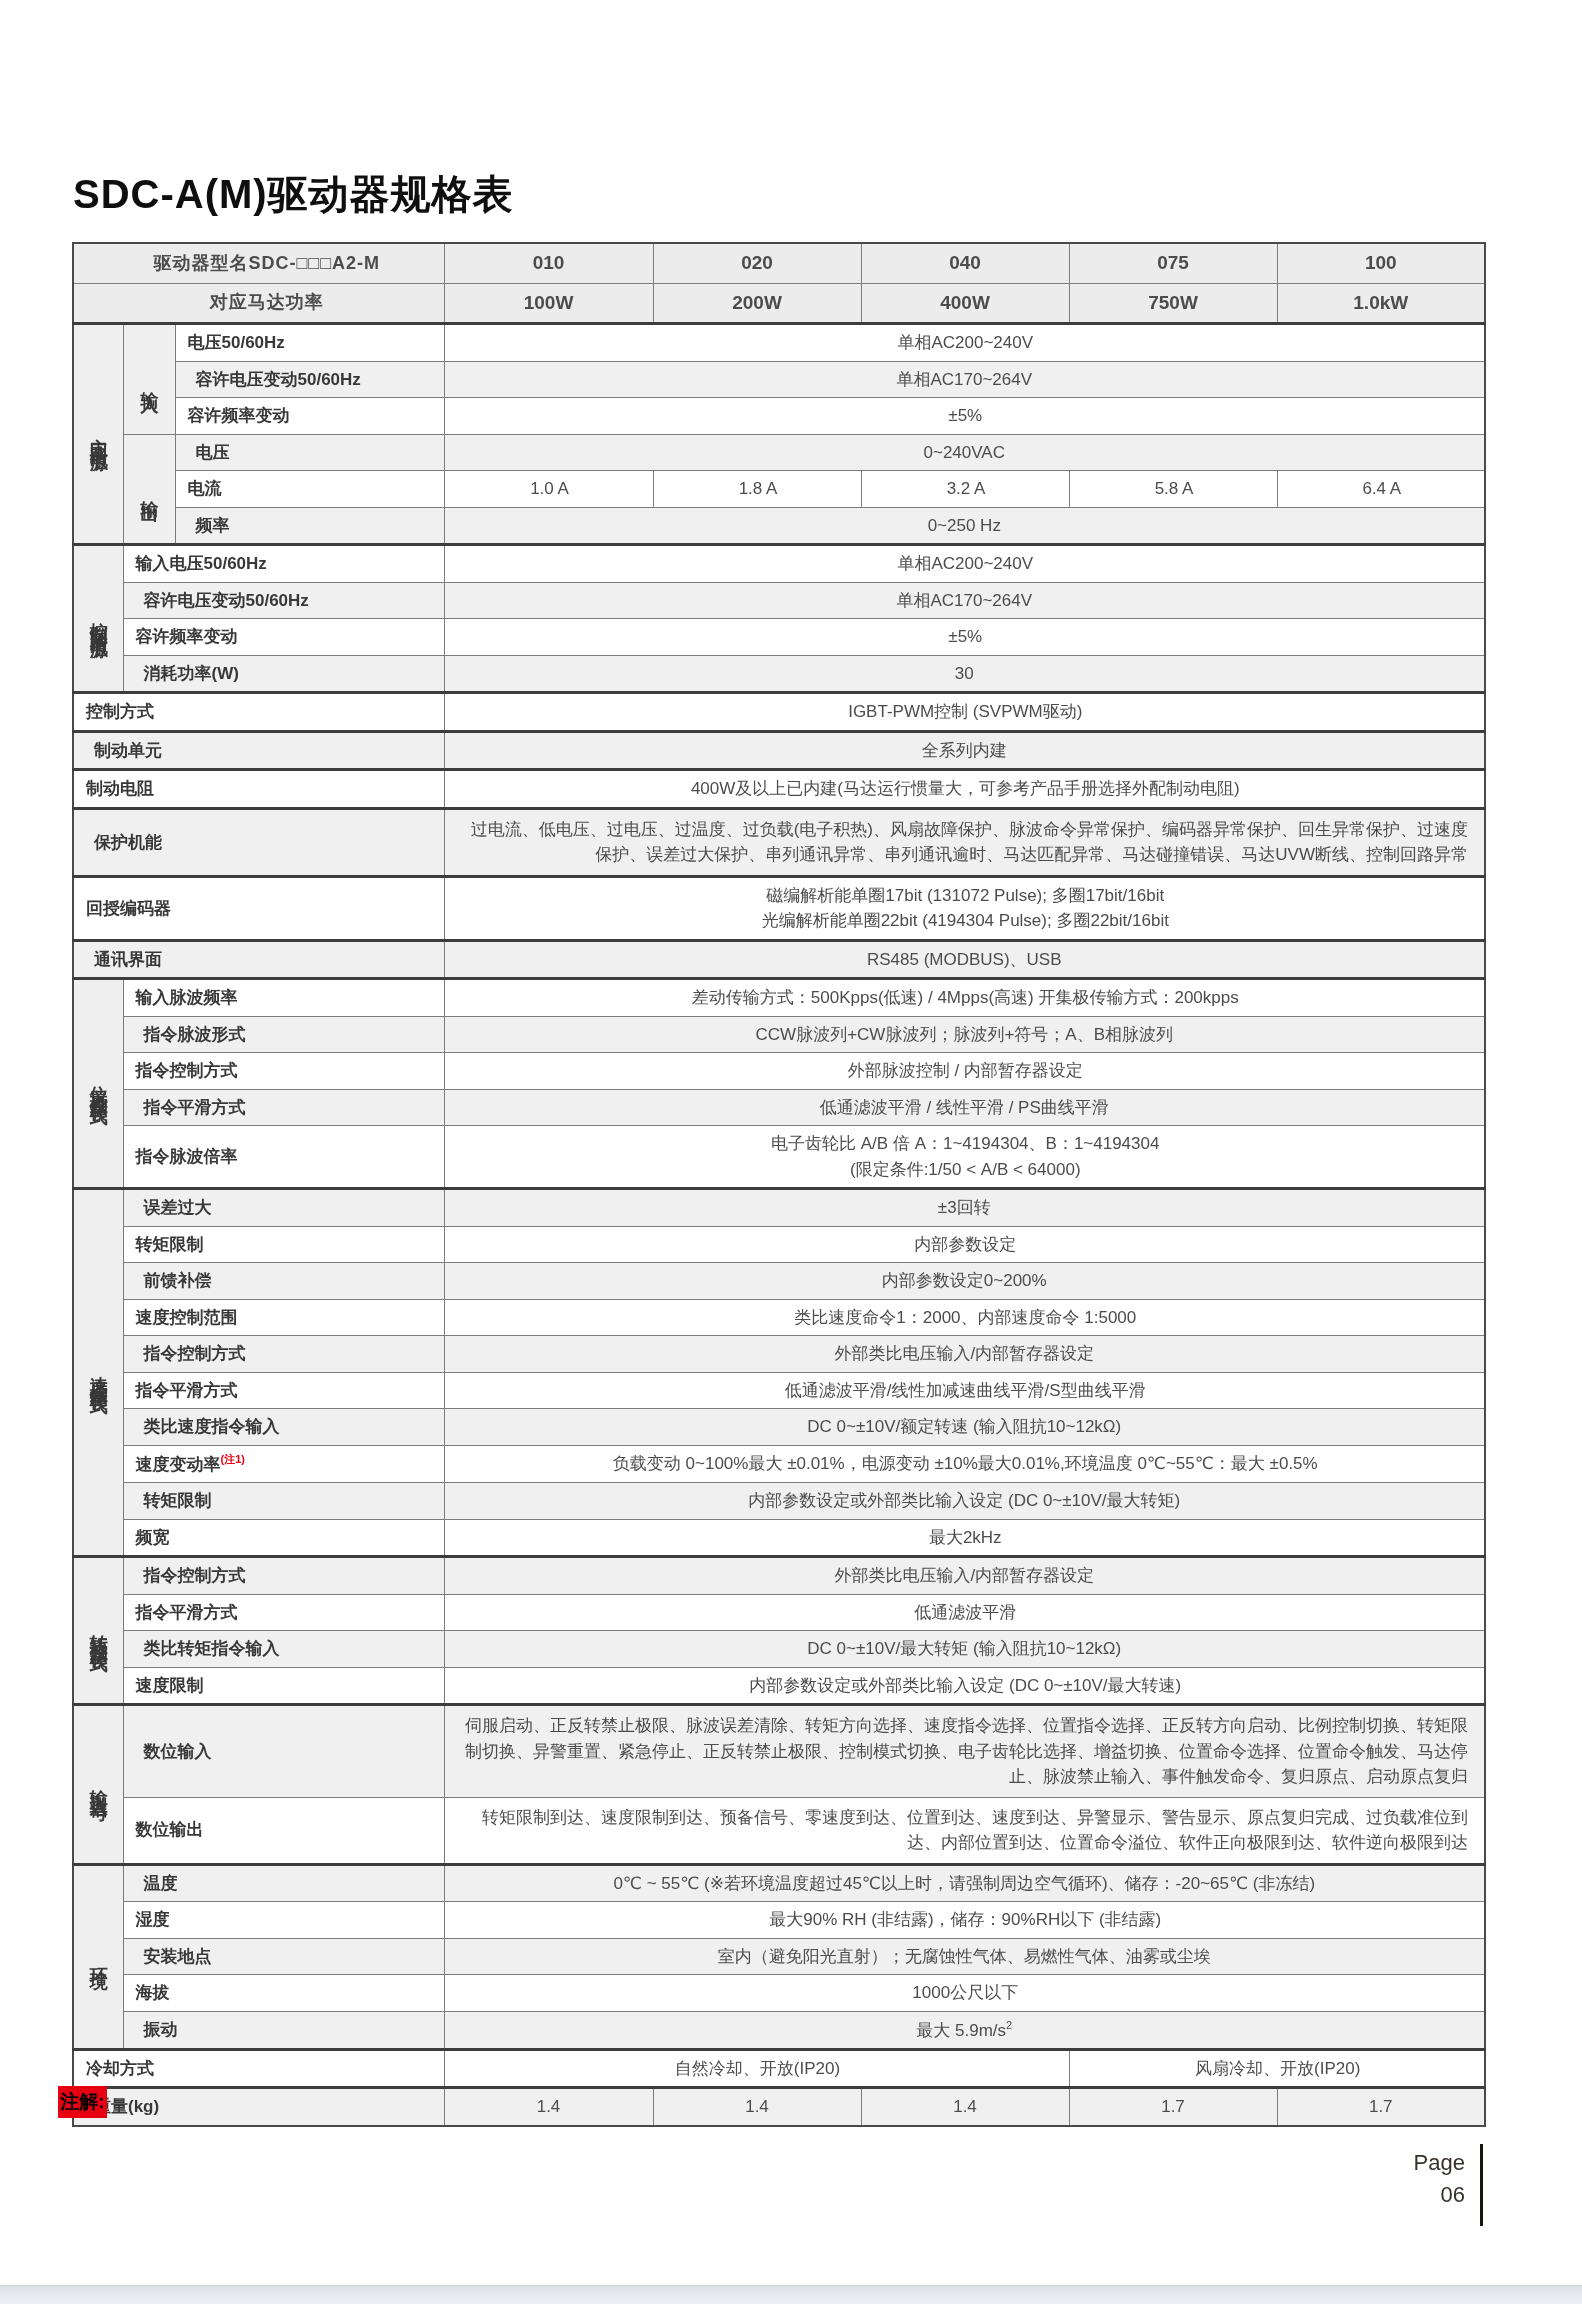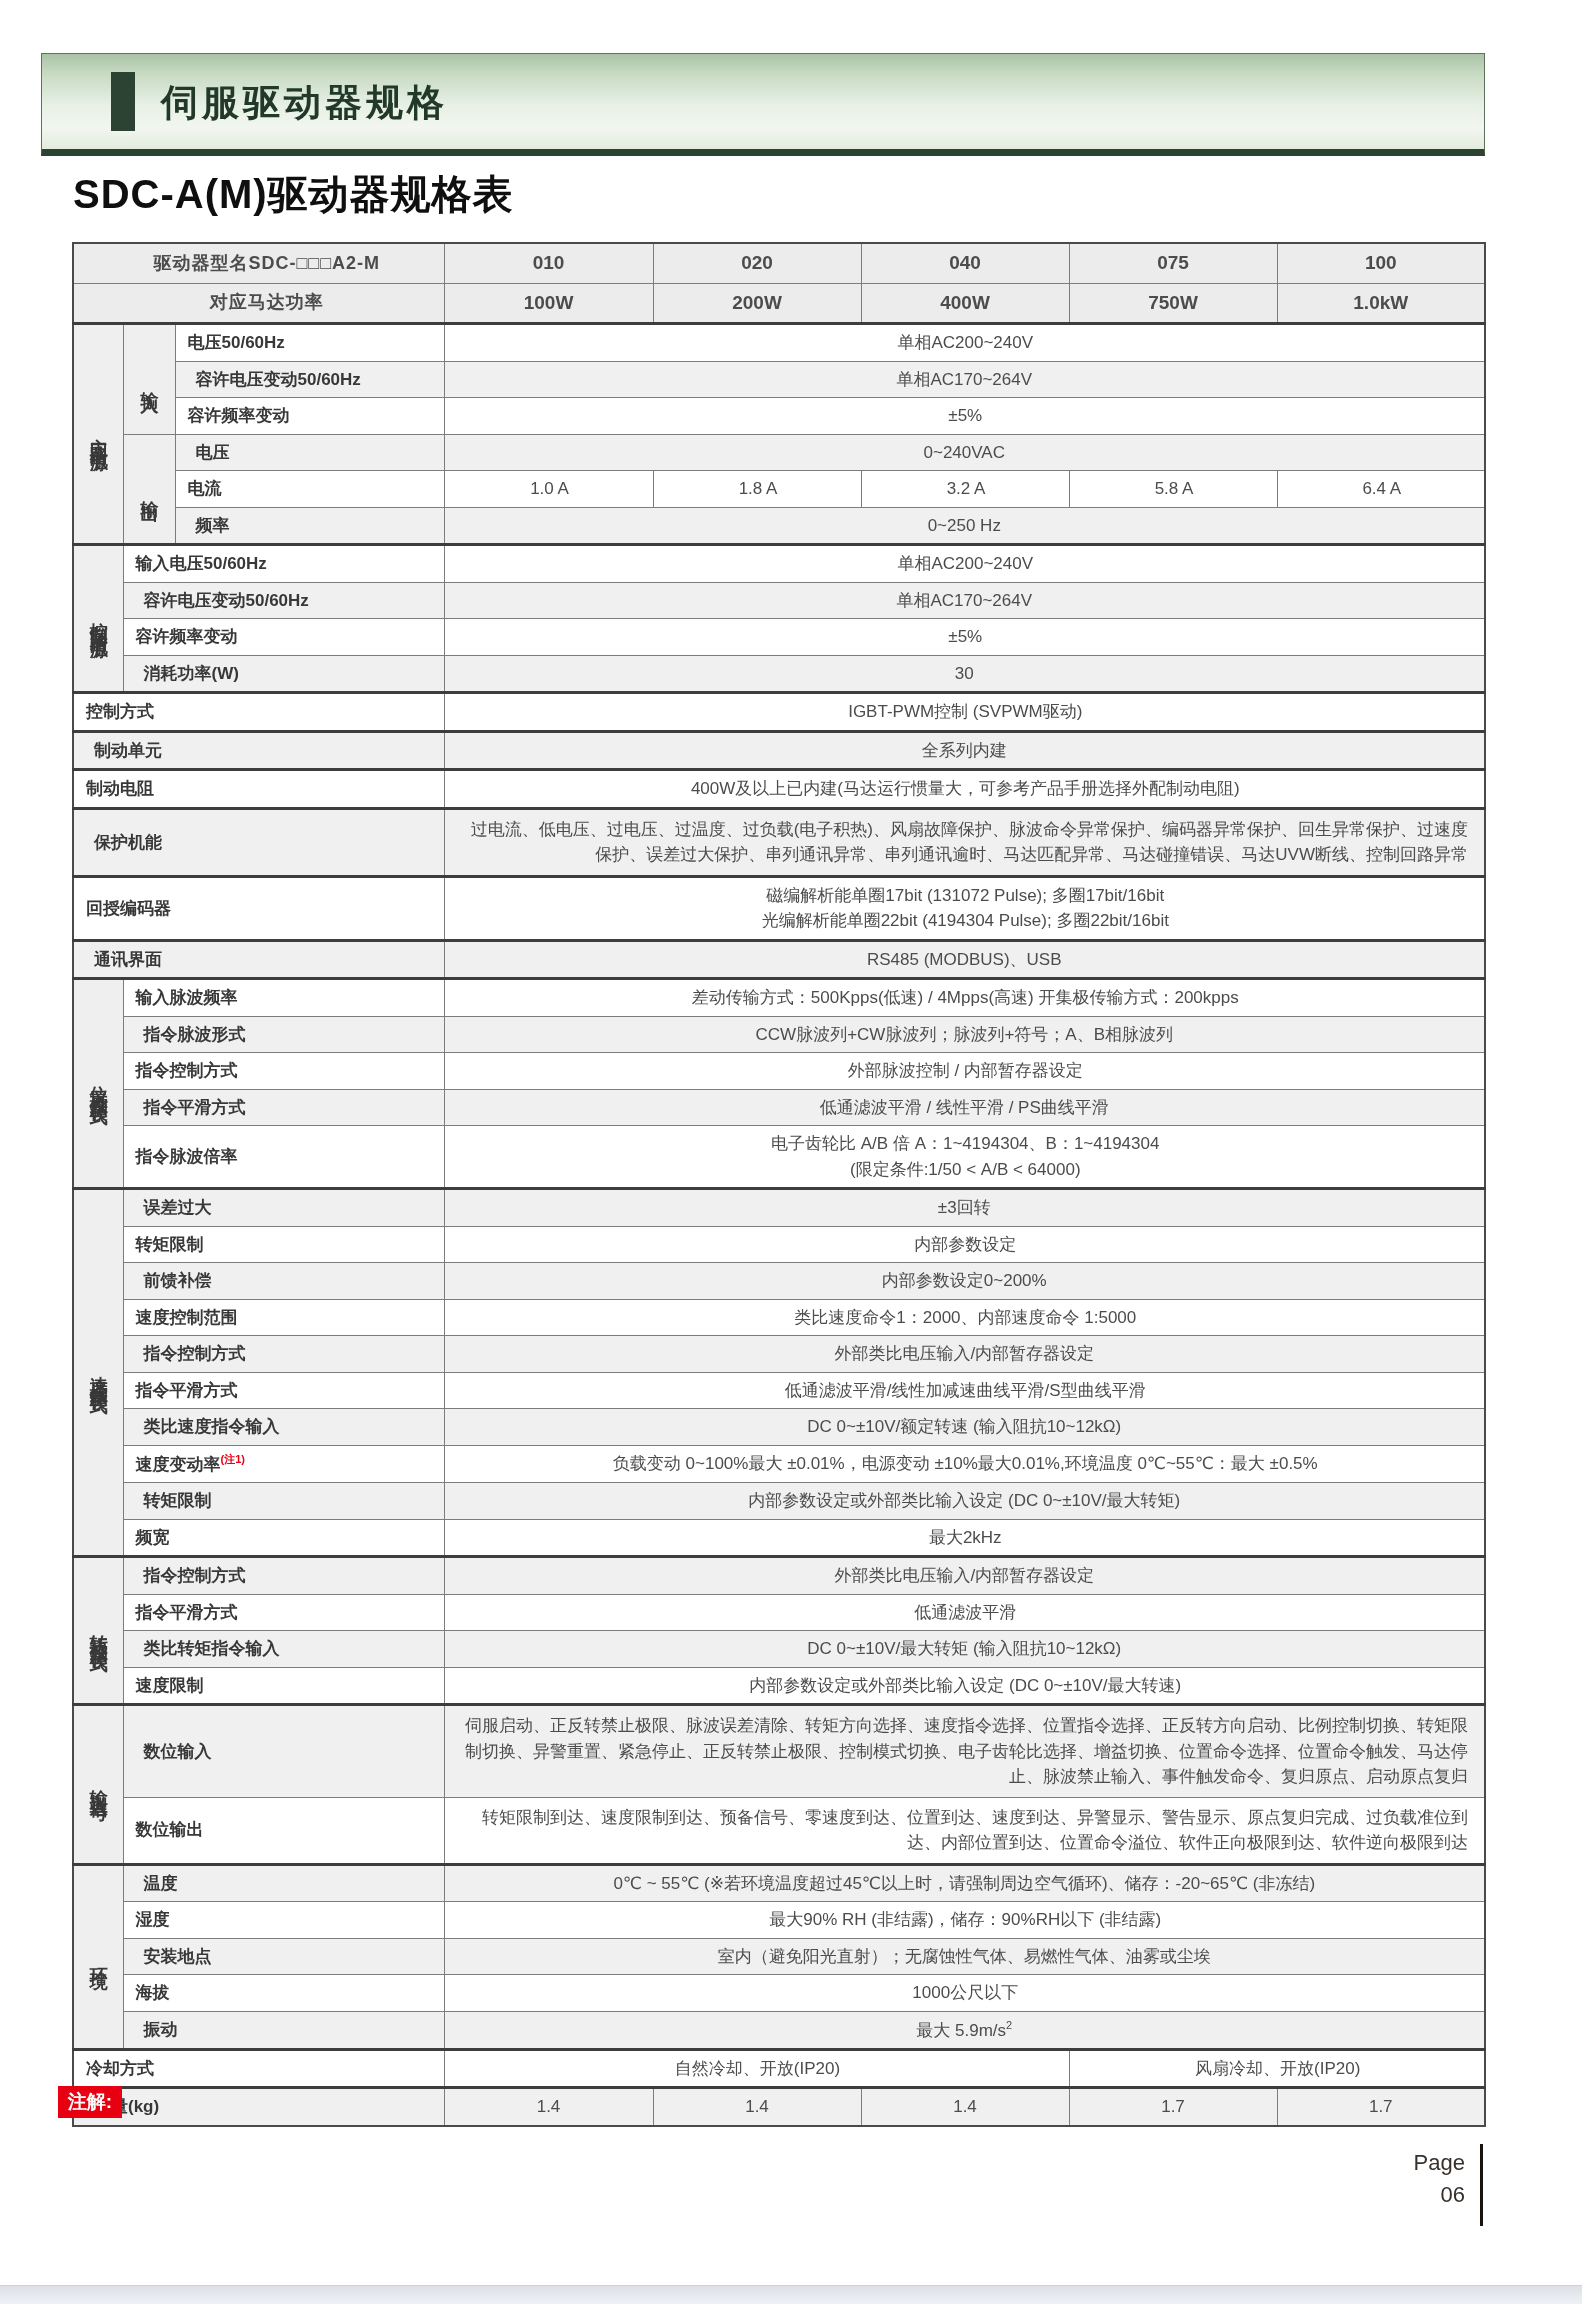--- a/index.html
+++ b/index.html
@@ -93,10 +93,6 @@
 
 <div class="page">
 
-  <div class="header-bar">
-    <div class="title-accent"></div>
-    <h1>伺服驱动器规格</h1>
-  </div>
 
   <h2 class="subtitle">SDC-A(M)驱动器规格表</h2>
 

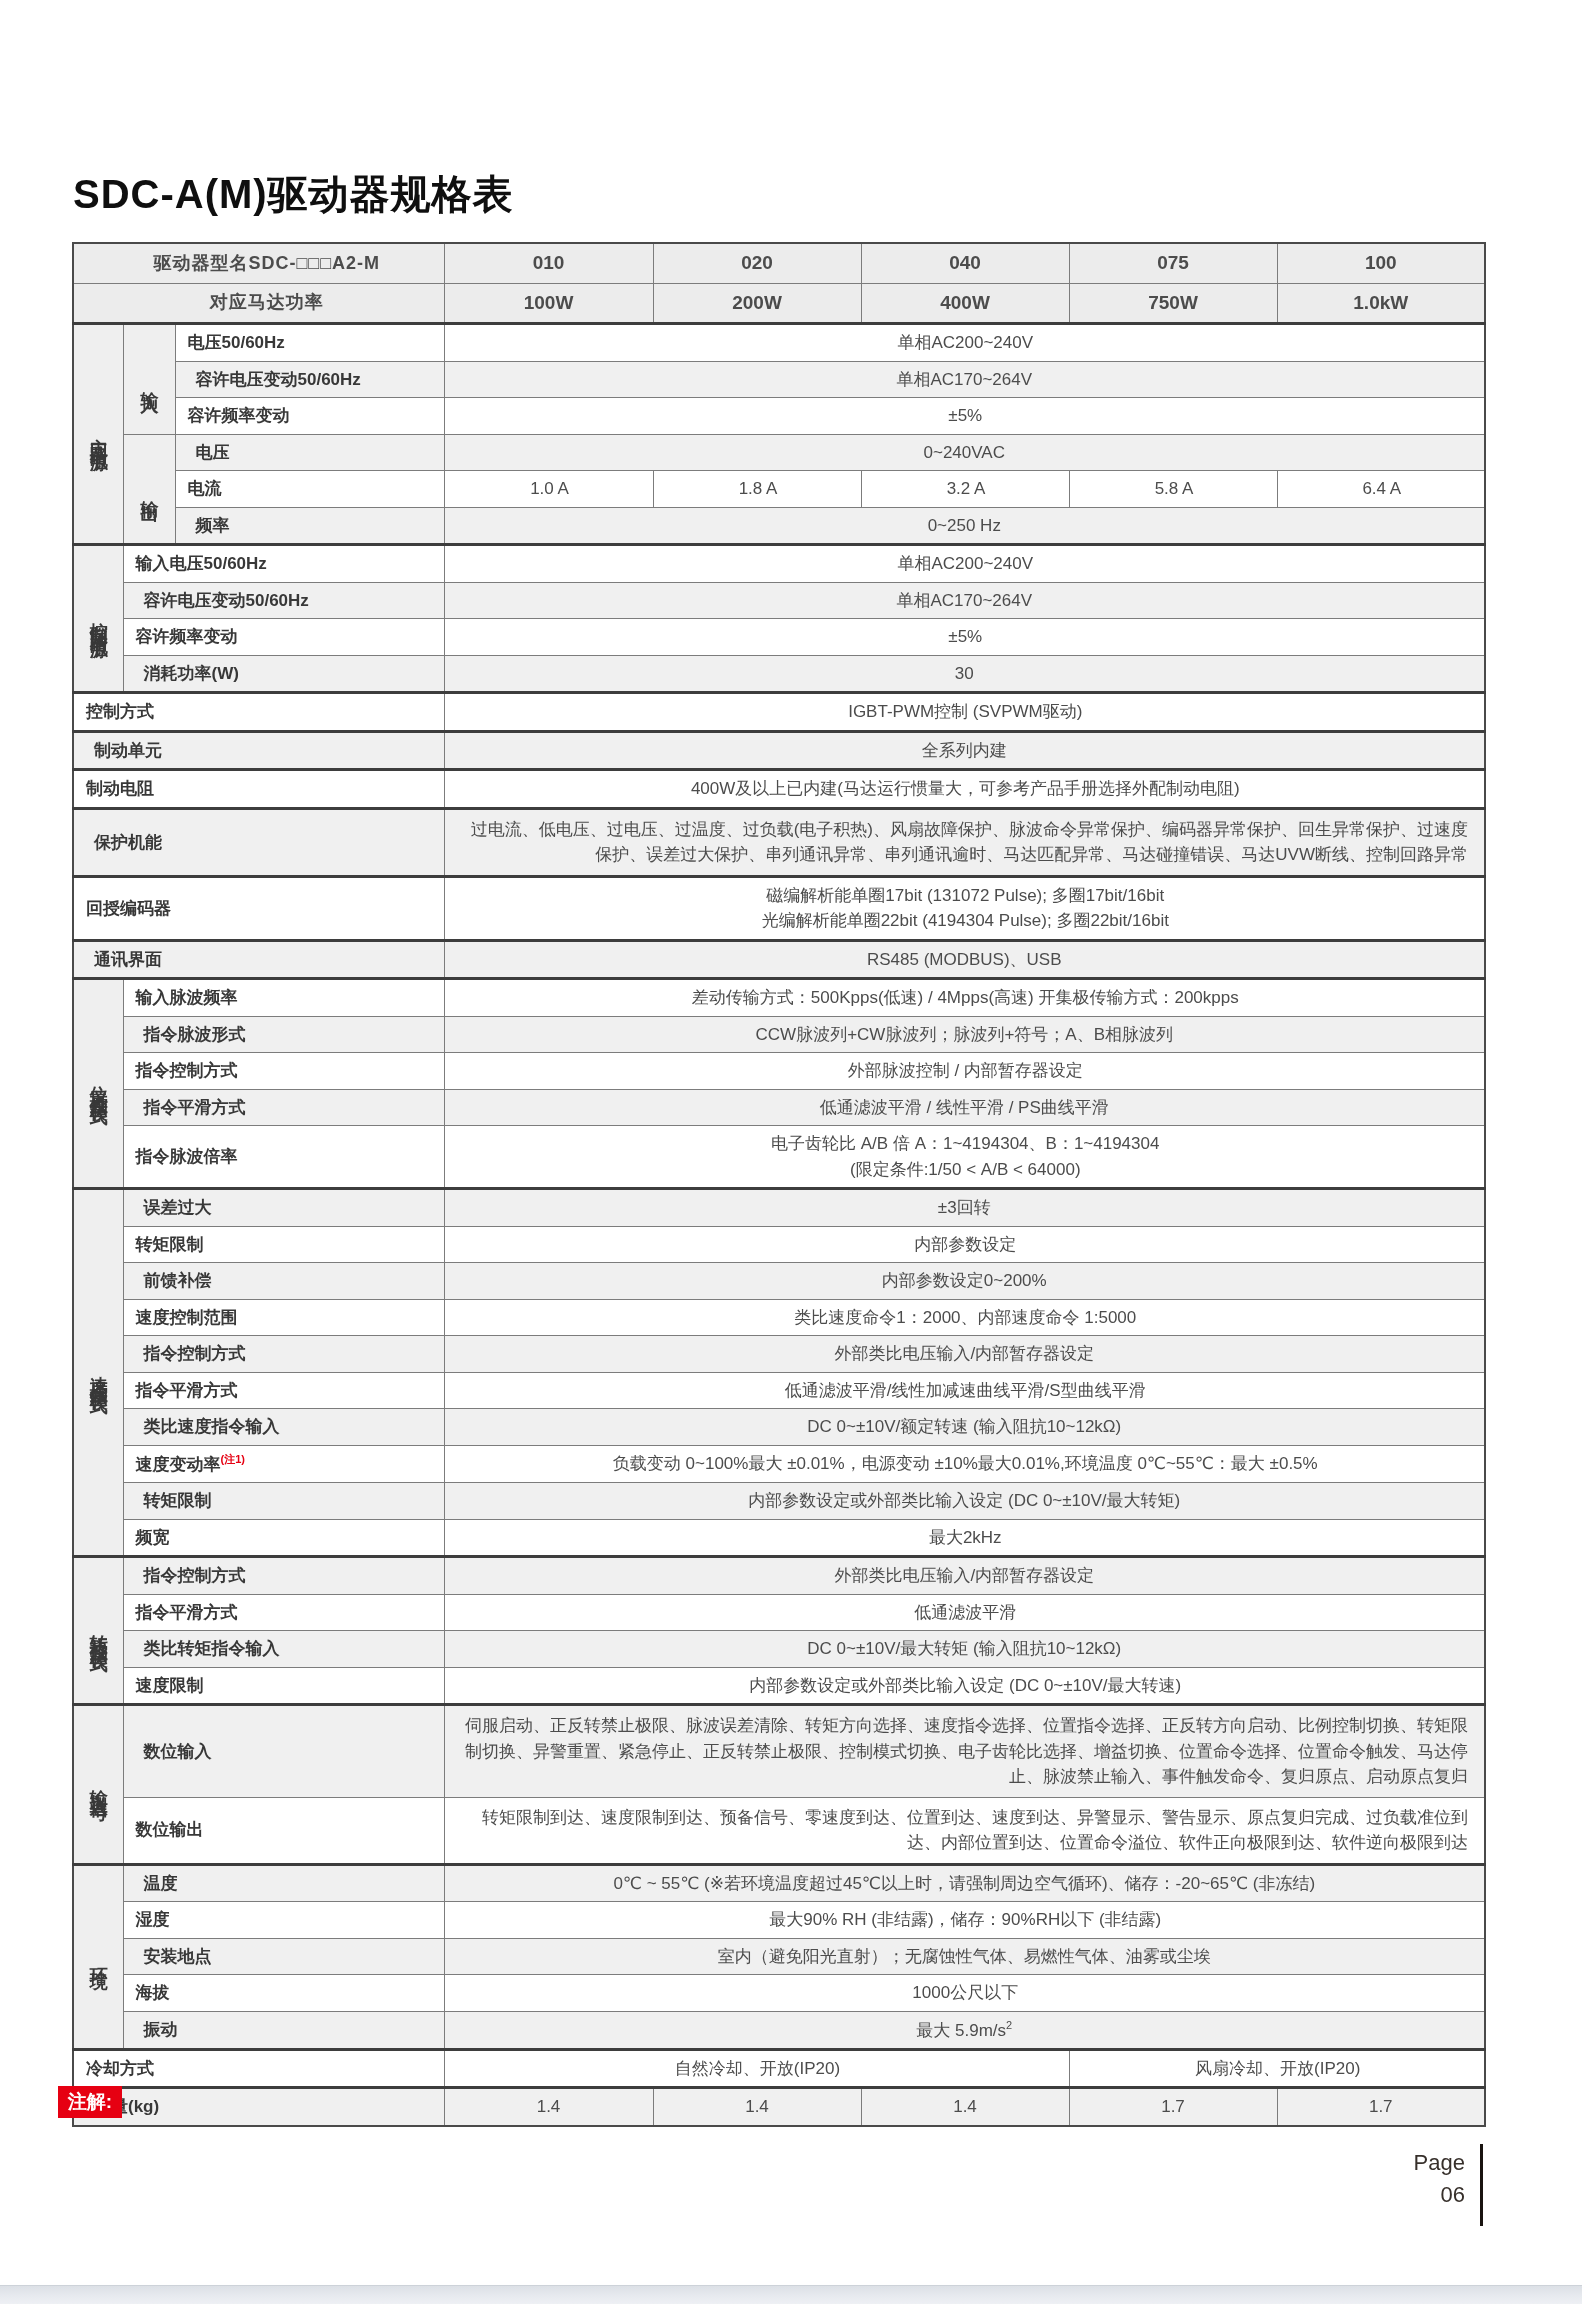--- a/index.html
+++ b/index.html
@@ -64,8 +64,8 @@
   .mline{display:block;}
   
   .note-badge{
-    position:absolute;left:58px;top:2086px;width:64px;height:32px;
-    background:var(--accent-red,#e60012);color:#ffffff;
+    position:absolute;left:58px;top:2086px;width:49px;height:32px;
+    background:var(--accent-red,#e60012);color:#000000;
     display:flex;align-items:center;justify-content:center;
     font-size:19px;font-weight:bold;
   }

